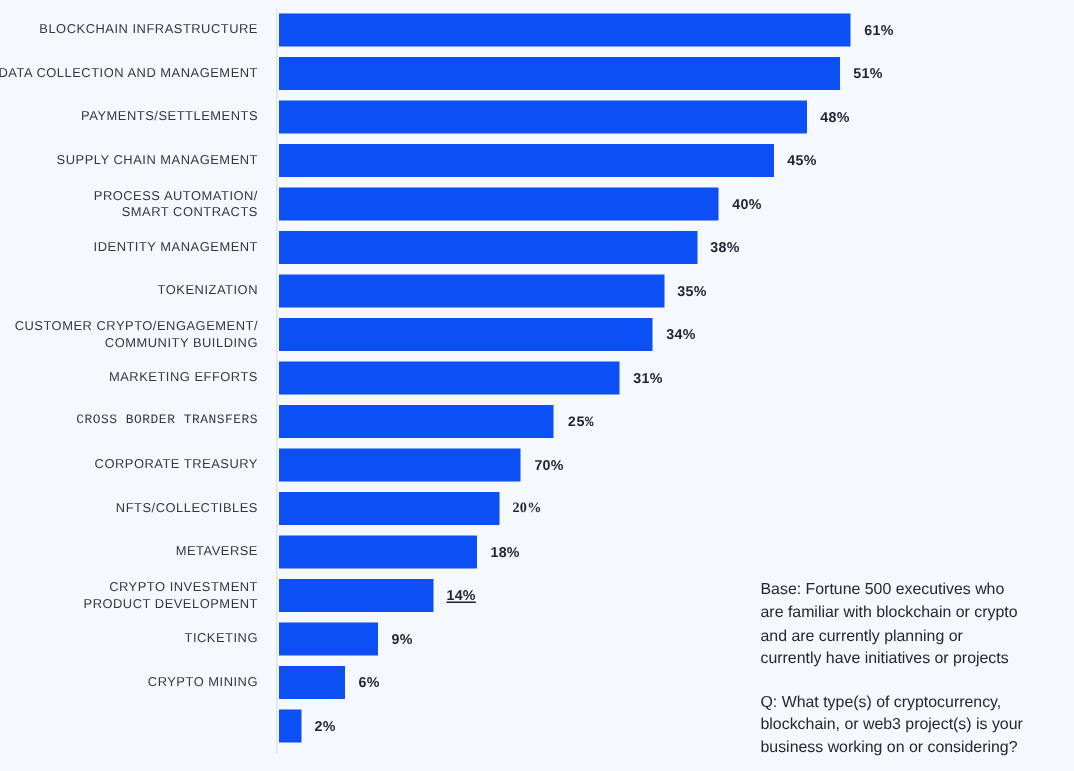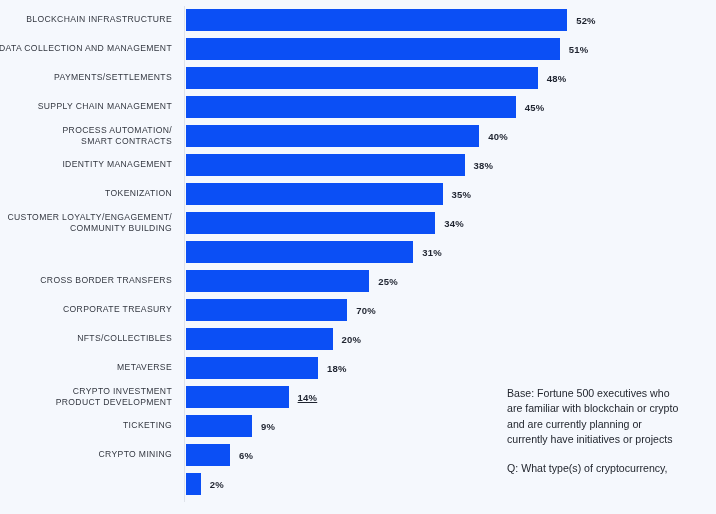--- a/index.html
+++ b/index.html
@@ -122,7 +122,7 @@
           <div class="bar-track" style="width: 381.16px;">
             <span class="bar-fill" style="width: 381.16px; background: rgb(11, 79, 245);"></span>
           </div>
-          <div class="bar-value" style="left: 576.16px;">52%</div>
+          <div class="bar-value" style="left: 576.16px;">61%</div>
         </div>
         <div class="bar-row" style="top: 35px;">
           <div class="cat-label"><span>DATA COLLECTION AND MANAGEMENT</span></div>

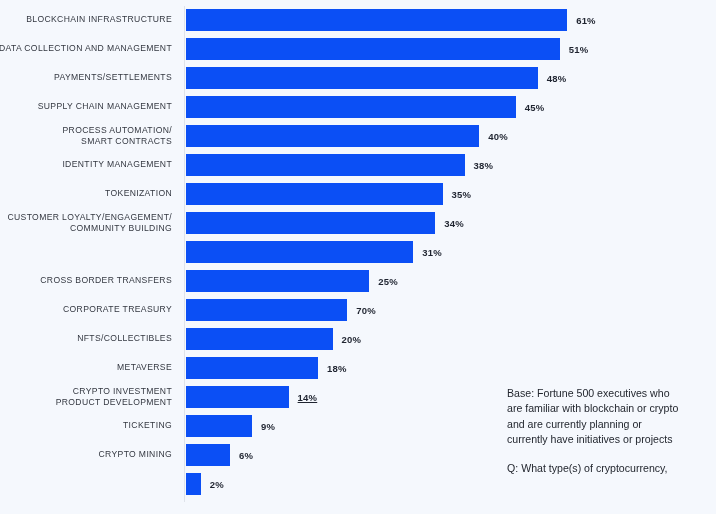--- a/index.html
+++ b/index.html
@@ -167,7 +167,7 @@
           <div class="bar-value" style="left: 451.55px;">35%</div>
         </div>
         <div class="bar-row" style="top: 209px;">
-          <div class="cat-label"><span>CUSTOMER LOYALTY/ENGAGEMENT/</span><span>COMMUNITY BUILDING</span></div>
+          <div class="cat-label"><span>CUSTOMER CRYPTO/ENGAGEMENT/</span><span>COMMUNITY BUILDING</span></div>
           <div class="bar-track" style="width: 249.22px;">
             <span class="bar-fill" style="width: 249.22px; background: rgb(11, 79, 245);"></span>
           </div>

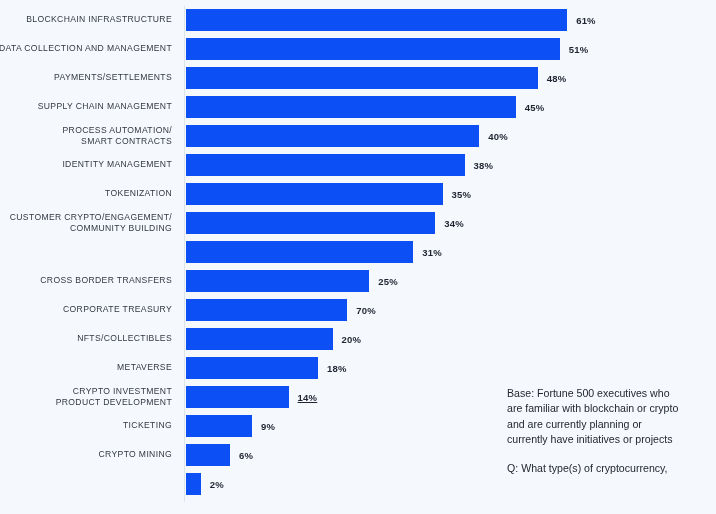--- a/index.html
+++ b/index.html
@@ -174,6 +174,7 @@
           <div class="bar-value" style="left: 444.22px;">34%</div>
         </div>
         <div class="bar-row" style="top: 238px;">
+          <div class="cat-label"><span>MARKETING EFFORTS</span></div>
           <div class="bar-track" style="width: 227.23px;">
             <span class="bar-fill" style="width: 227.23px; background: rgb(11, 79, 245);"></span>
           </div>

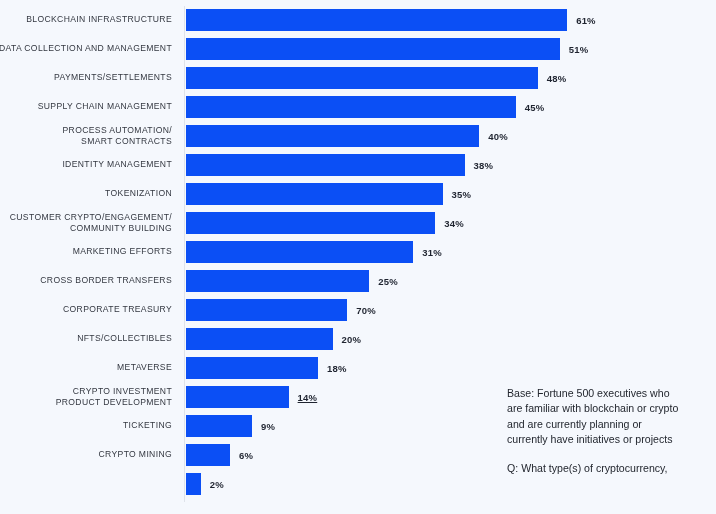--- a/index.html
+++ b/index.html
@@ -180,7 +180,7 @@
           </div>
           <div class="bar-value" style="left: 422.23px;">31%</div>
         </div>
-        <div class="bar-row" style="top: 267px;">
+        <div class="bar-row" style="top: 267px; font-family: Liberation Mono, monospace;">
           <div class="cat-label"><span>CROSS BORDER TRANSFERS</span></div>
           <div class="bar-track" style="width: 183.25px;">
             <span class="bar-fill" style="width: 183.25px; background: rgb(11, 79, 245);"></span>

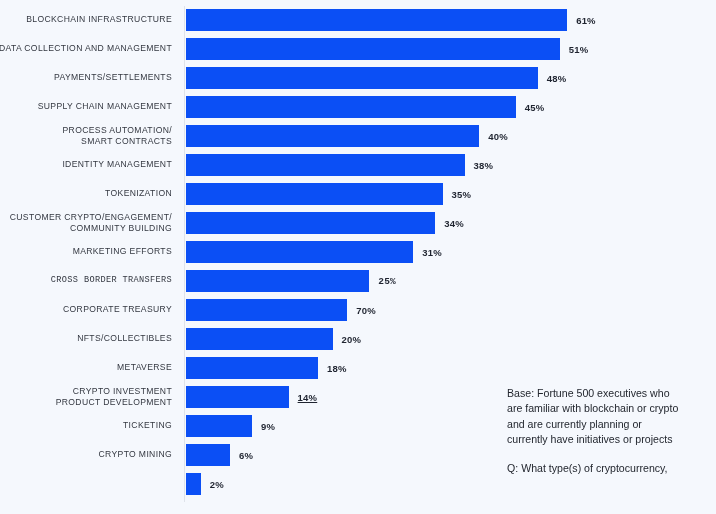--- a/index.html
+++ b/index.html
@@ -199,7 +199,7 @@
           <div class="bar-track" style="width: 146.6px;">
             <span class="bar-fill" style="width: 146.6px; background: rgb(11, 79, 245);"></span>
           </div>
-          <div class="bar-value" style="left: 341.6px;">20%</div>
+          <div class="bar-value" style="left: 341.6px; font-family: Liberation Serif, serif;">20%</div>
         </div>
         <div class="bar-row" style="top: 354px;">
           <div class="cat-label"><span>METAVERSE</span></div>

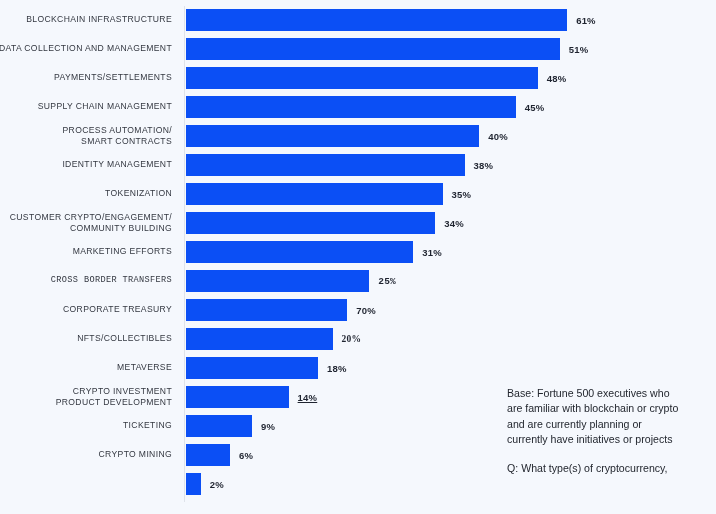--- a/index.html
+++ b/index.html
@@ -247,7 +247,7 @@
     </p>
     <p class="q-line">
       <span>Q: What type(s) of cryptocurrency,</span><br>
-      <br>
+      <span>blockchain, or web3 project(s) is your</span><br>
     </p>
   </div>
 

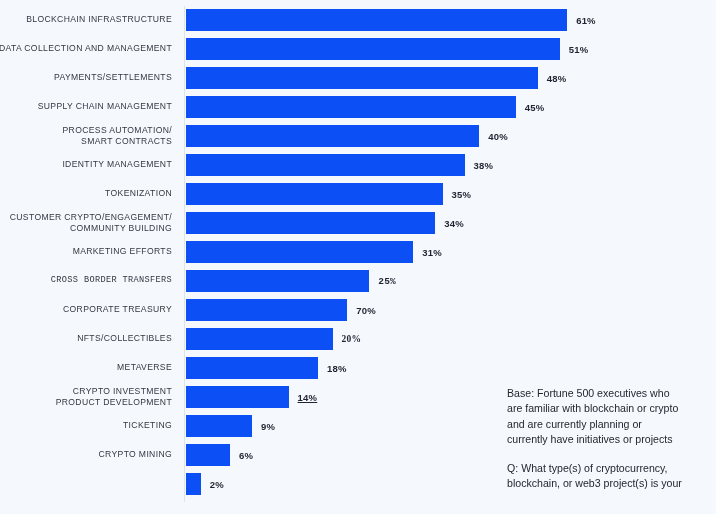--- a/index.html
+++ b/index.html
@@ -248,6 +248,7 @@
     <p class="q-line">
       <span>Q: What type(s) of cryptocurrency,</span><br>
       <span>blockchain, or web3 project(s) is your</span><br>
+      <span>business working on or considering?</span>
     </p>
   </div>
 

